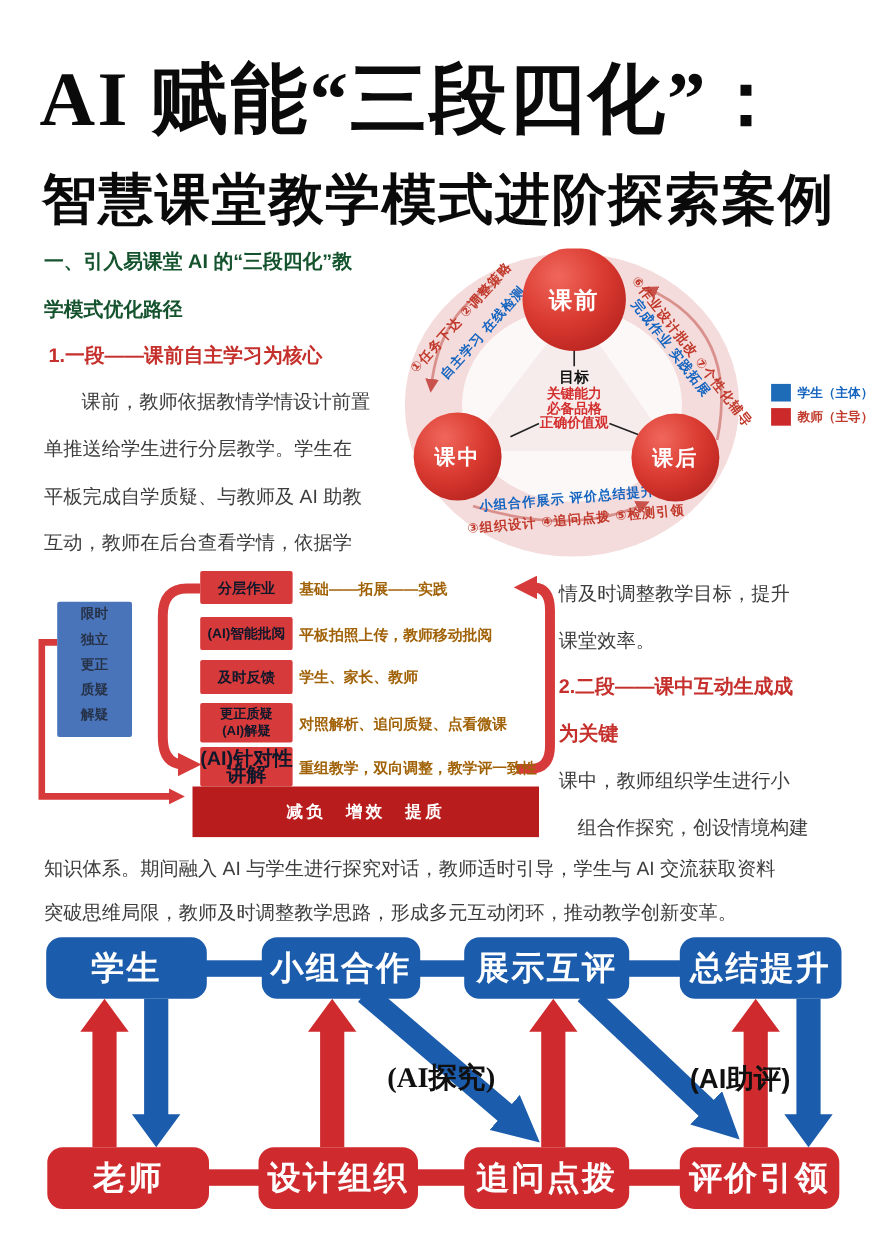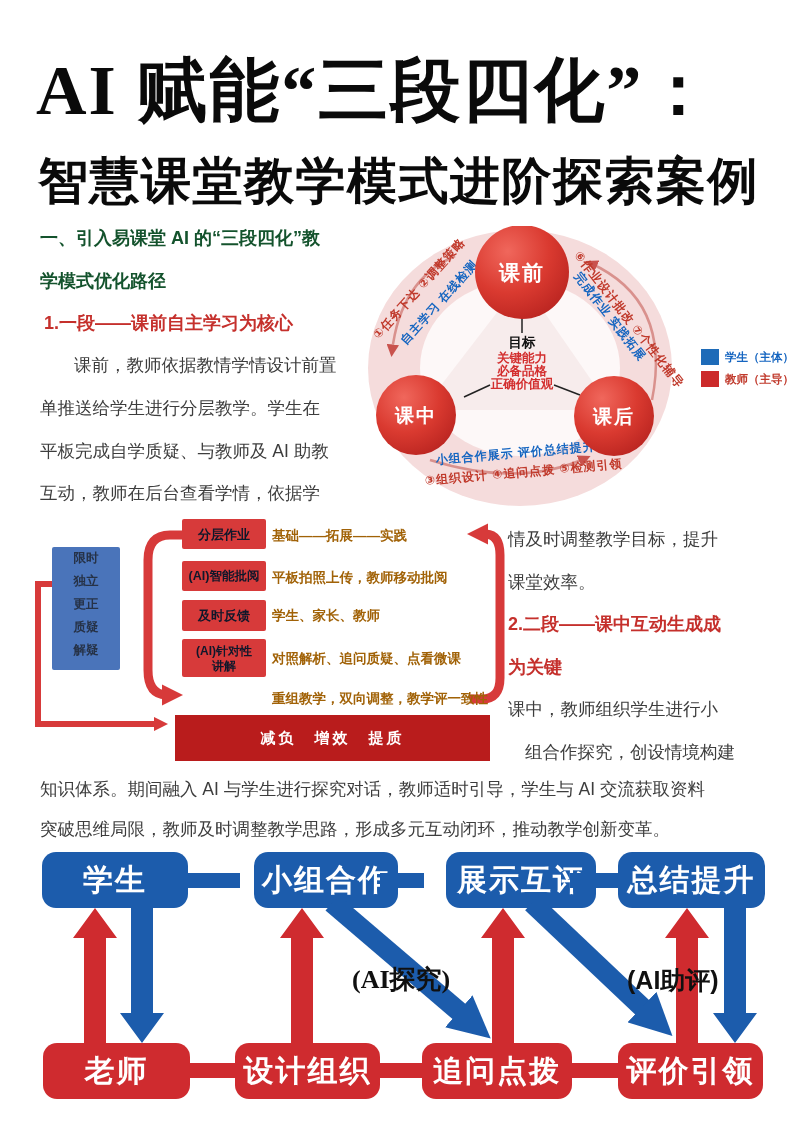--- a/index.html
+++ b/index.html
@@ -138,7 +138,7 @@
   <div class="hstep" style="top:600px;height:31px;">及时反馈</div>
   <div class="hstep" style="top:639px;height:36px;font-size:12px;">更正质疑
 (AI)解疑</div>
-  <div class="hstep" style="top:641px;height:36px;font-size:12px;">(AI)针对性
+  <div class="hstep" style="top:679px;height:36px;font-size:18px;">(AI)针对性
 讲解</div>
 
   <div class="hdesc" style="top:527px;">基础——拓展——实践</div>

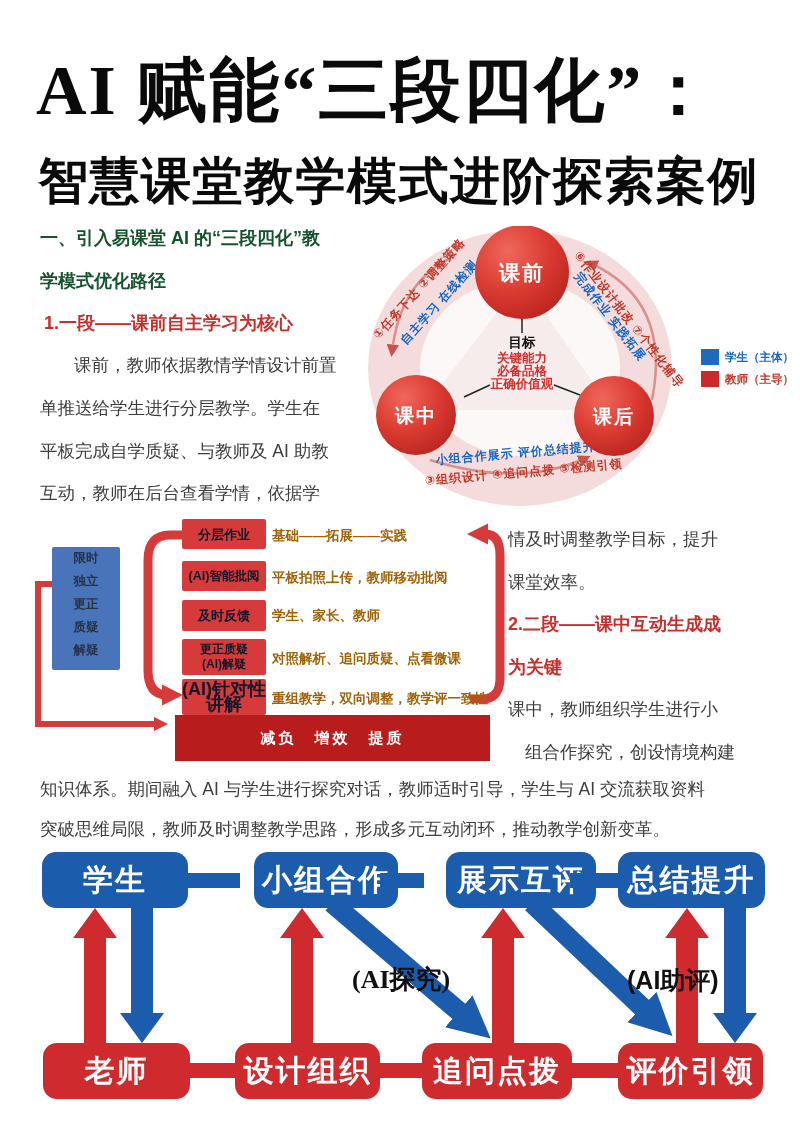--- a/index.html
+++ b/index.html
@@ -160,7 +160,7 @@
   <div class="ln" style="left:40px;top:817px;">突破思维局限，教师及时调整教学思路，形成多元互动闭环，推动教学创新变革。</div>
 
   <div class="fbox fblue" style="left:42px;top:852px;width:146px;text-align:right;">学生</div>
-  <div class="fbox fblue" style="left:238px;top:852px;width:144px;margin-left:16px;">小组合作</div>
+  <div class="fbox fblue" style="left:238px;top:852px;width:144px;">小组合作</div>
   <div class="fbox fblue" style="left:446px;top:852px;width:150px;font-family:Liberation Serif, serif;">展示互评</div>
   <div class="fbox fblue" style="left:618px;top:852px;width:147px;">总结提升</div>
 

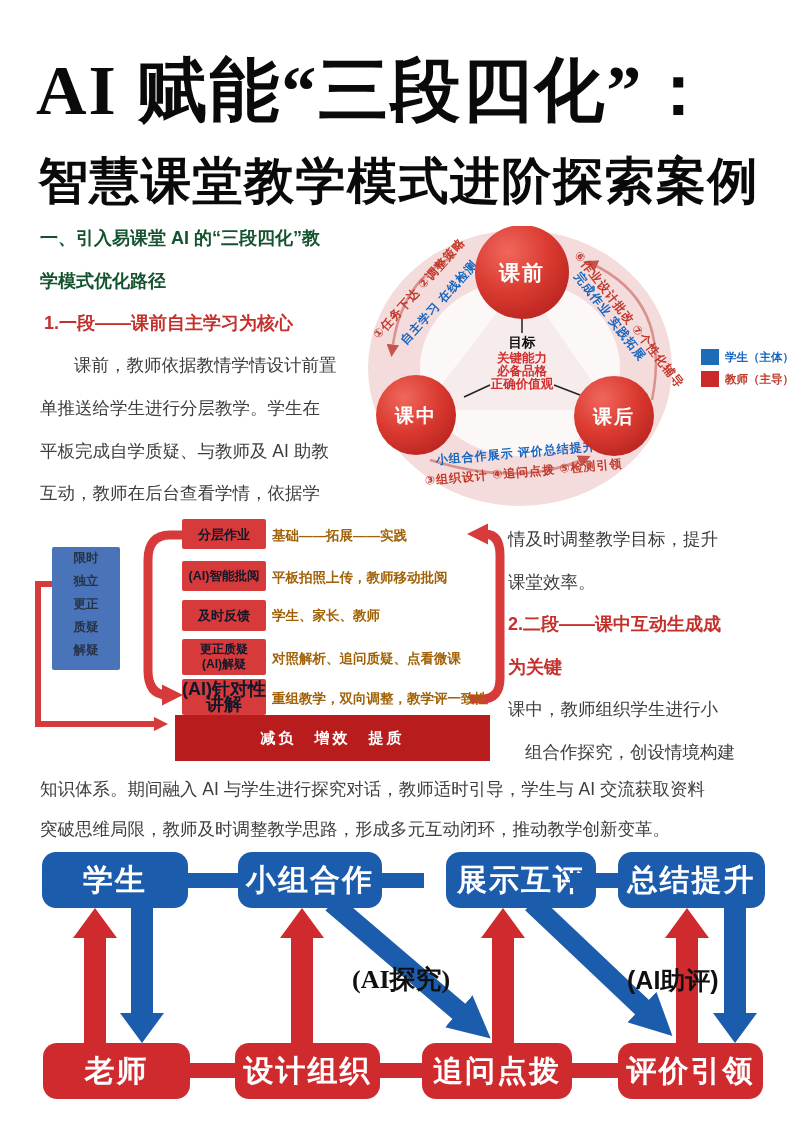--- a/index.html
+++ b/index.html
@@ -161,7 +161,7 @@
 
   <div class="fbox fblue" style="left:42px;top:852px;width:146px;text-align:right;">学生</div>
   <div class="fbox fblue" style="left:238px;top:852px;width:144px;">小组合作</div>
-  <div class="fbox fblue" style="left:446px;top:852px;width:150px;font-family:Liberation Serif, serif;">展示互评</div>
+  <div class="fbox fblue" style="left:422px;top:852px;width:150px;font-family:Liberation Serif, serif;">展示互评</div>
   <div class="fbox fblue" style="left:618px;top:852px;width:147px;">总结提升</div>
 
   <div class="fbox fred" style="left:43px;top:1043px;width:147px;">老师</div>

